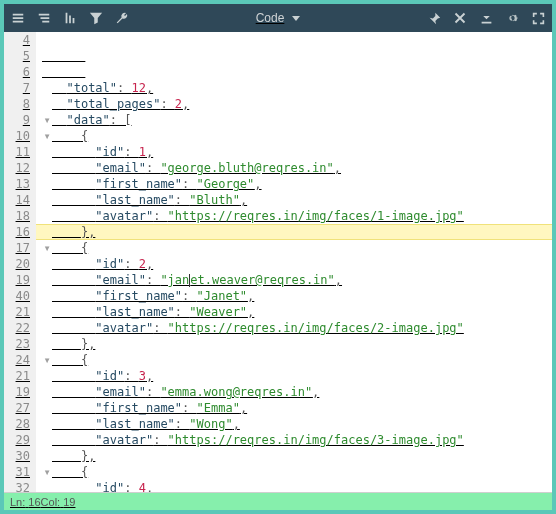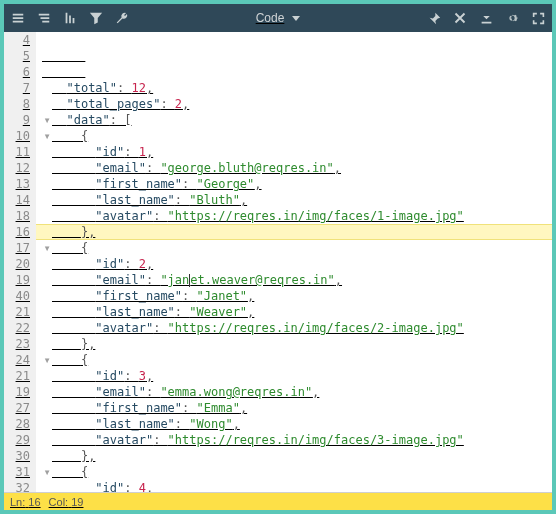--- a/index.html
+++ b/index.html
@@ -105,7 +105,7 @@
     text-align: center;
   }
   .statusbar {
-    background: #fde047;
+    background: #86efac;
     border-top: 1px solid #cfcfcf;
     height: 18px;
     font-family: Arial, sans-serif;
@@ -114,7 +114,6 @@
     display: flex;
     align-items: center;
     padding: 0 6px;
-    gap: 8px;
     flex-shrink: 0;
   }
   .cursor {

